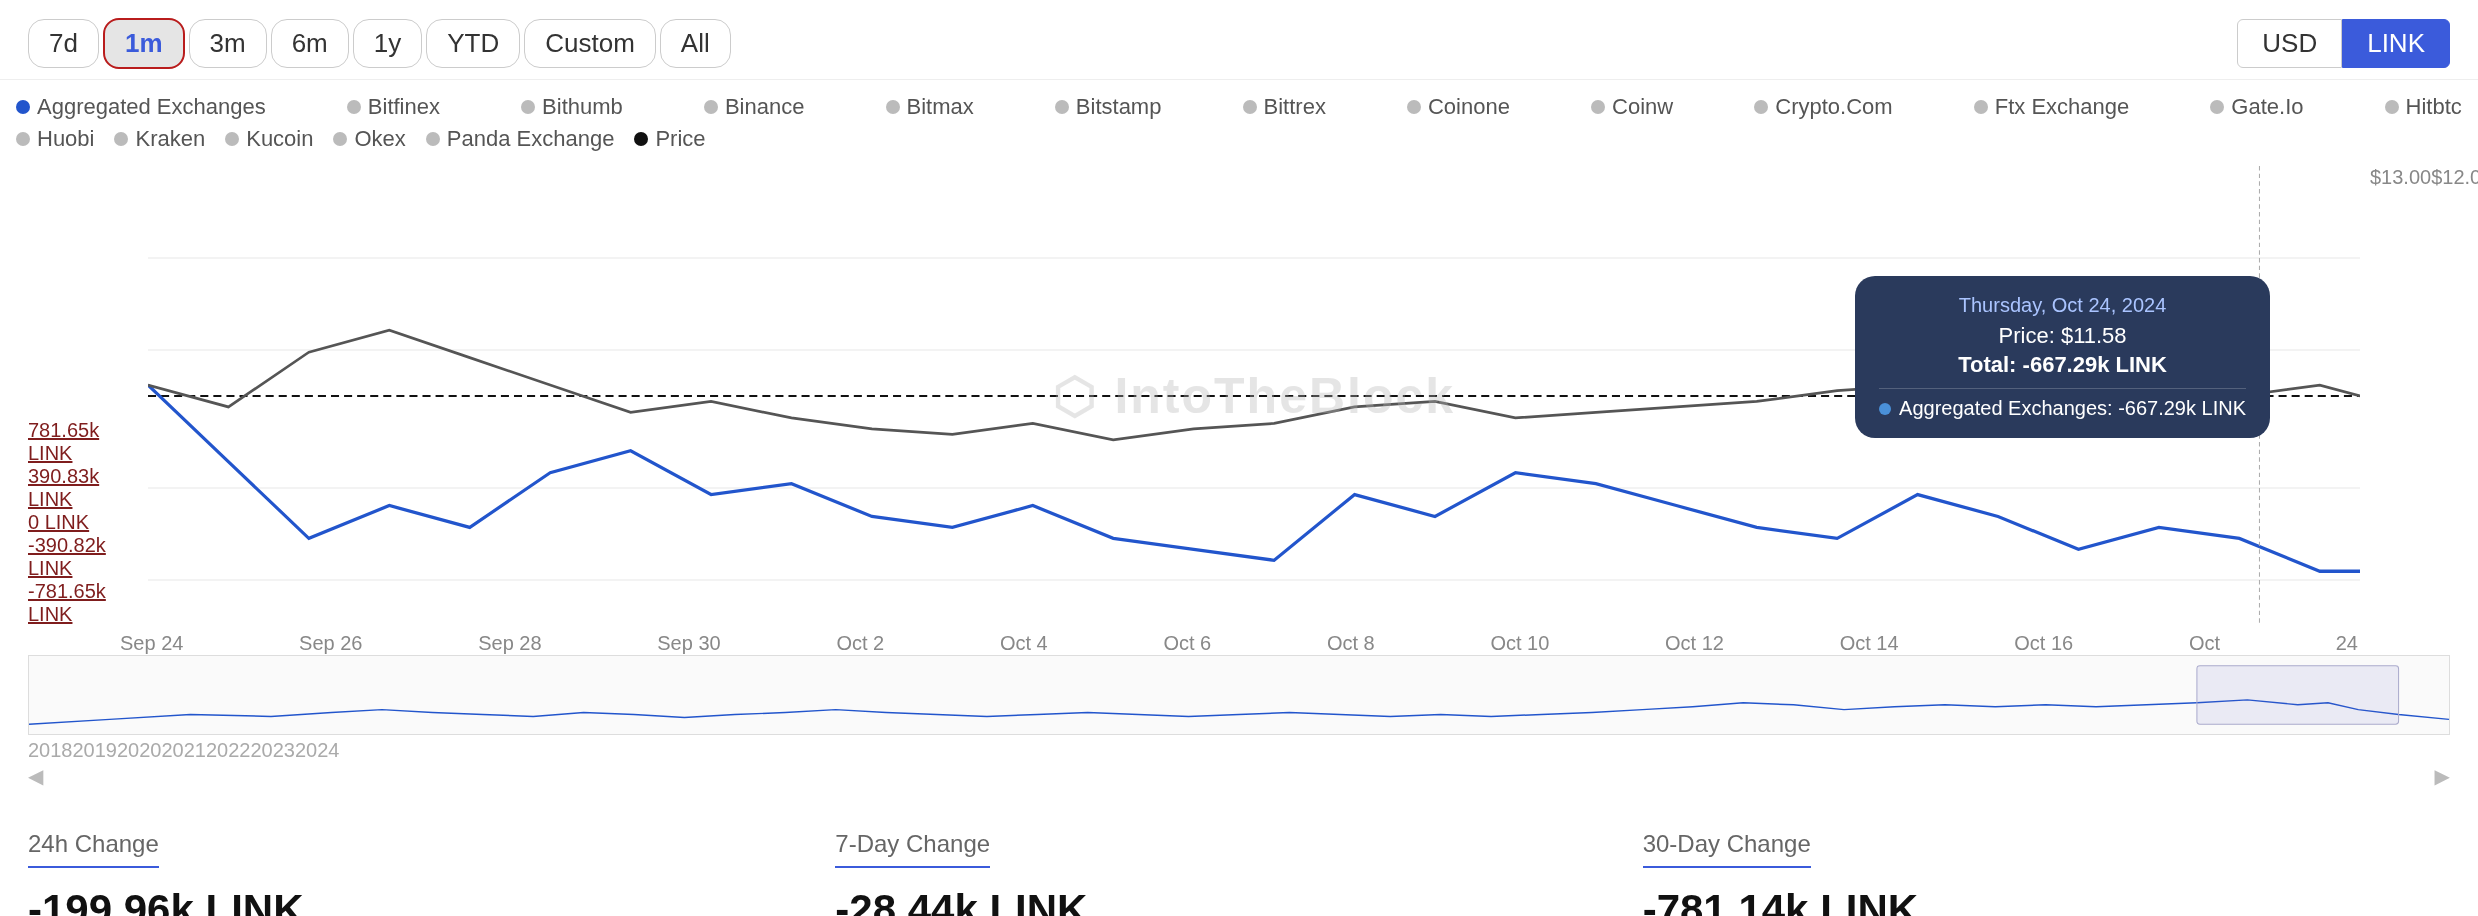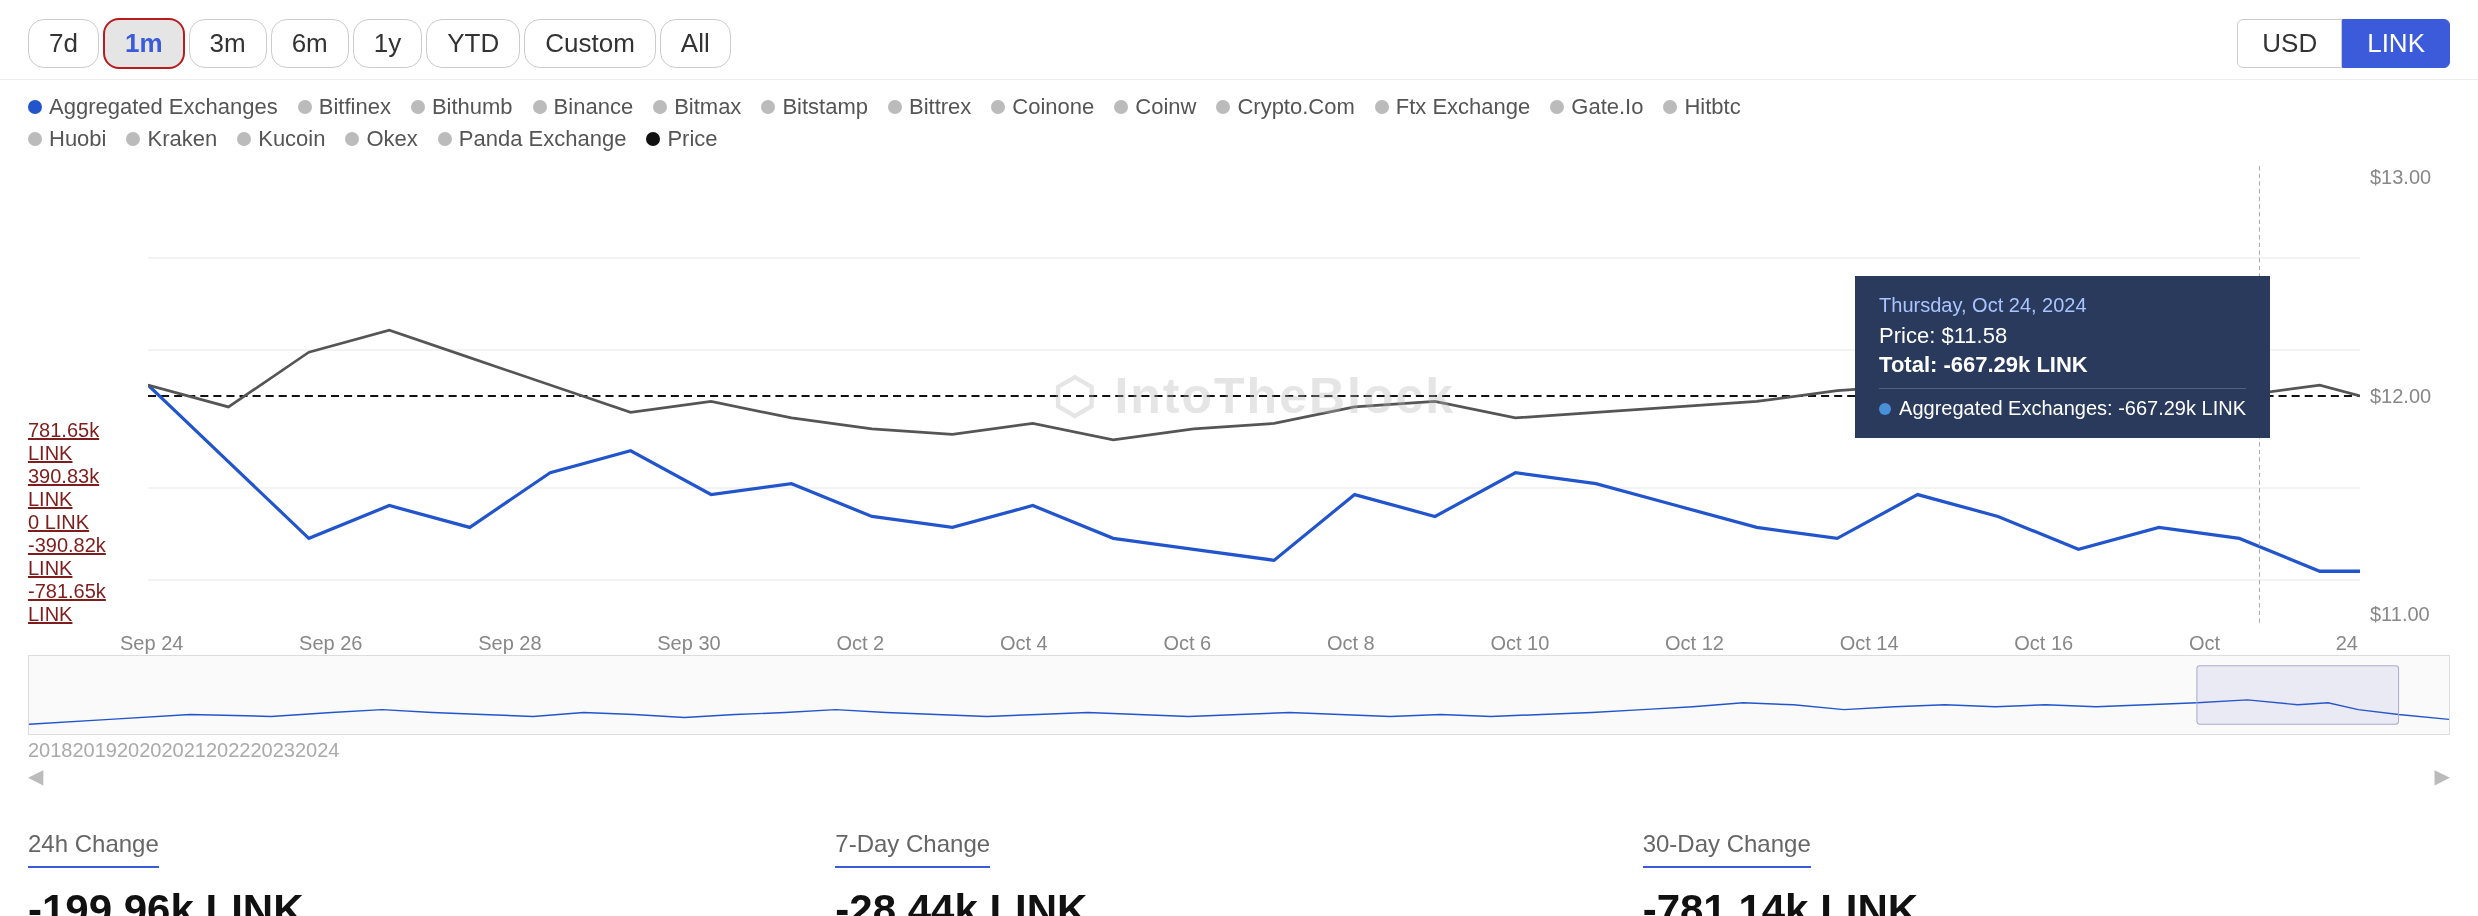--- a/index.html
+++ b/index.html
@@ -74,9 +74,10 @@
       flex-wrap: wrap;
       align-items: center;
       gap: 6px 20px;
-      padding: 14px 28px;
+      padding: 14px 16px;
       font-size: 22px;
       color: #555;
+      justify-content: space-between;
     }
 
     .legend-item {

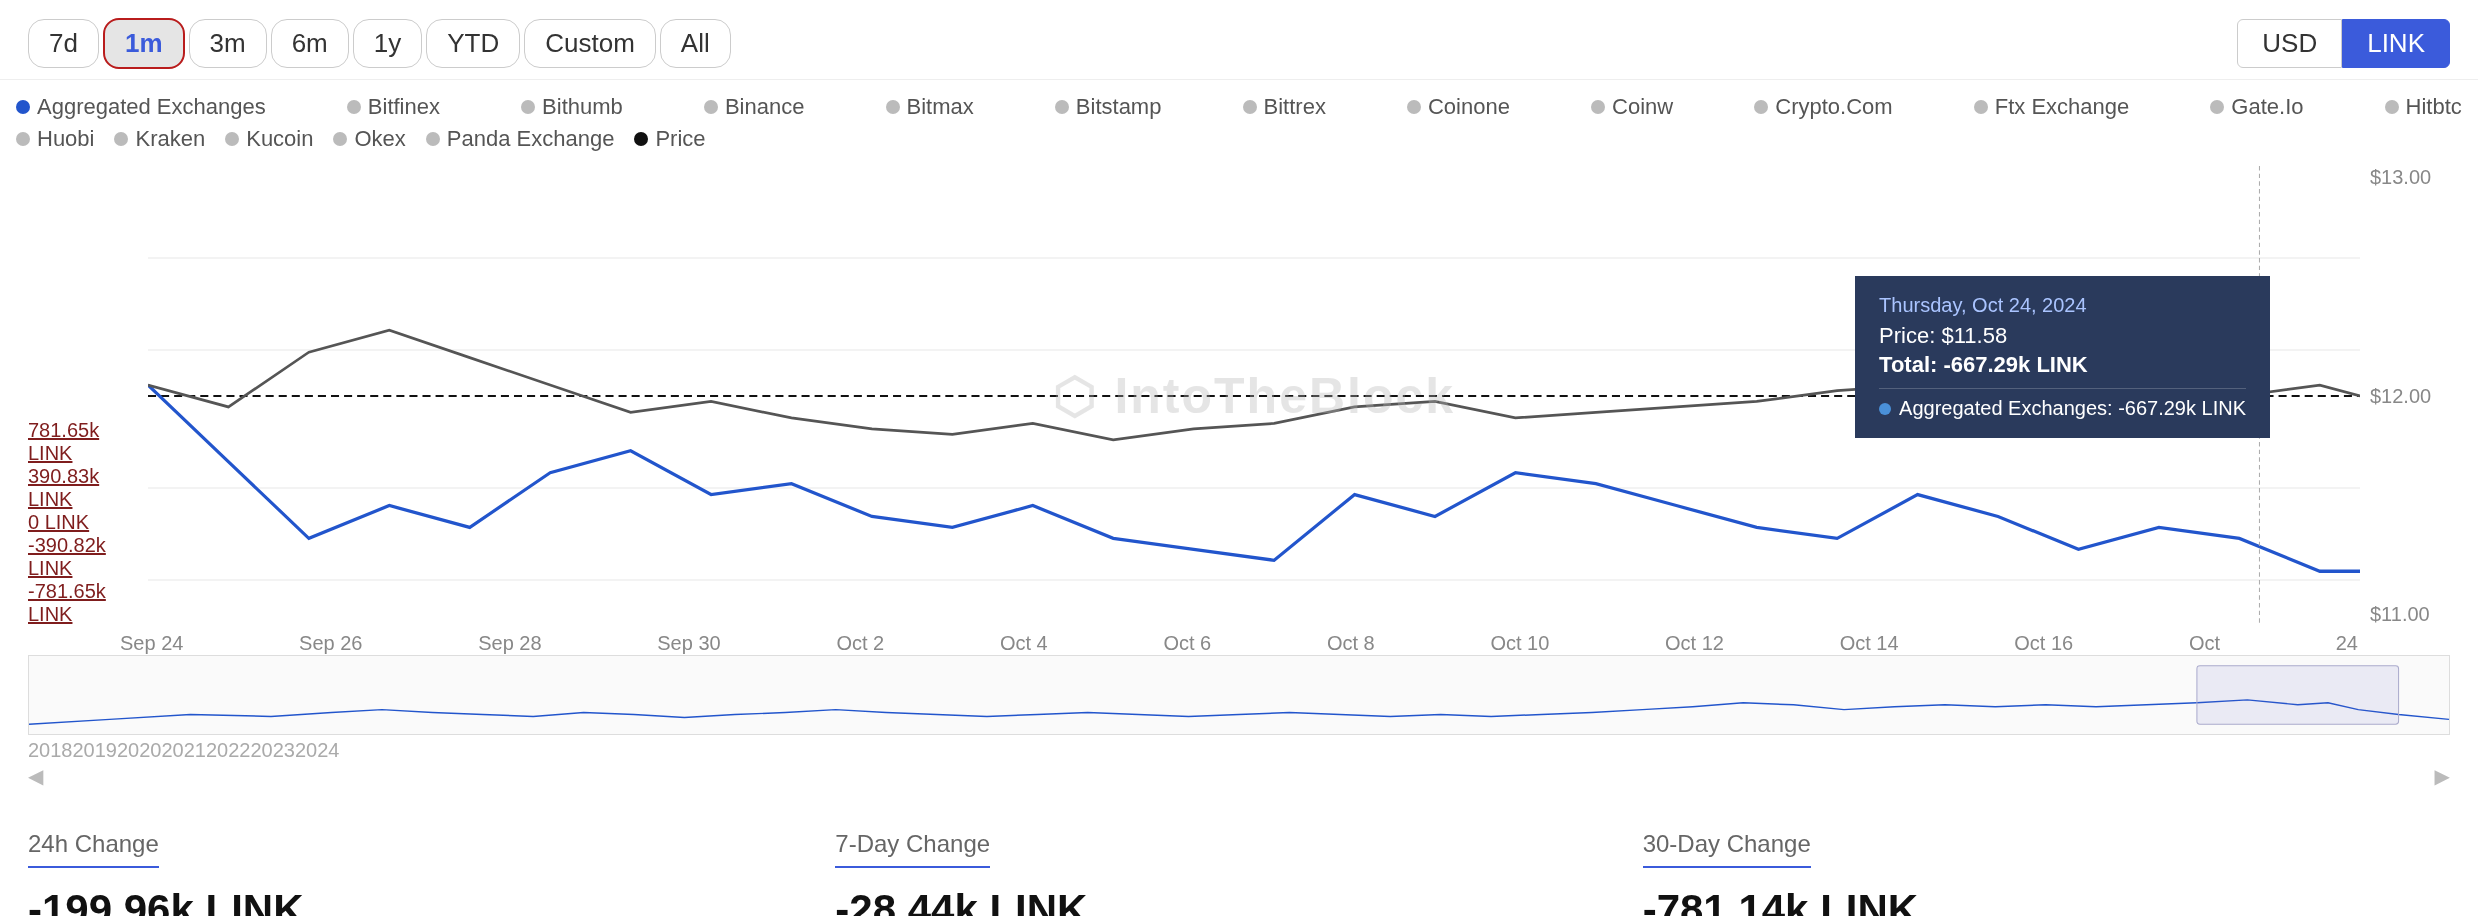--- a/index.html
+++ b/index.html
@@ -126,11 +126,12 @@
       top: 0;
       height: 100%;
       display: flex;
-      flex-direction: column;
+      flex-direction: row;
       justify-content: space-between;
       font-size: 20px;
       color: #888;
       width: 80px;
+      text-align: right;
     }
 
     .chart-svg-area {

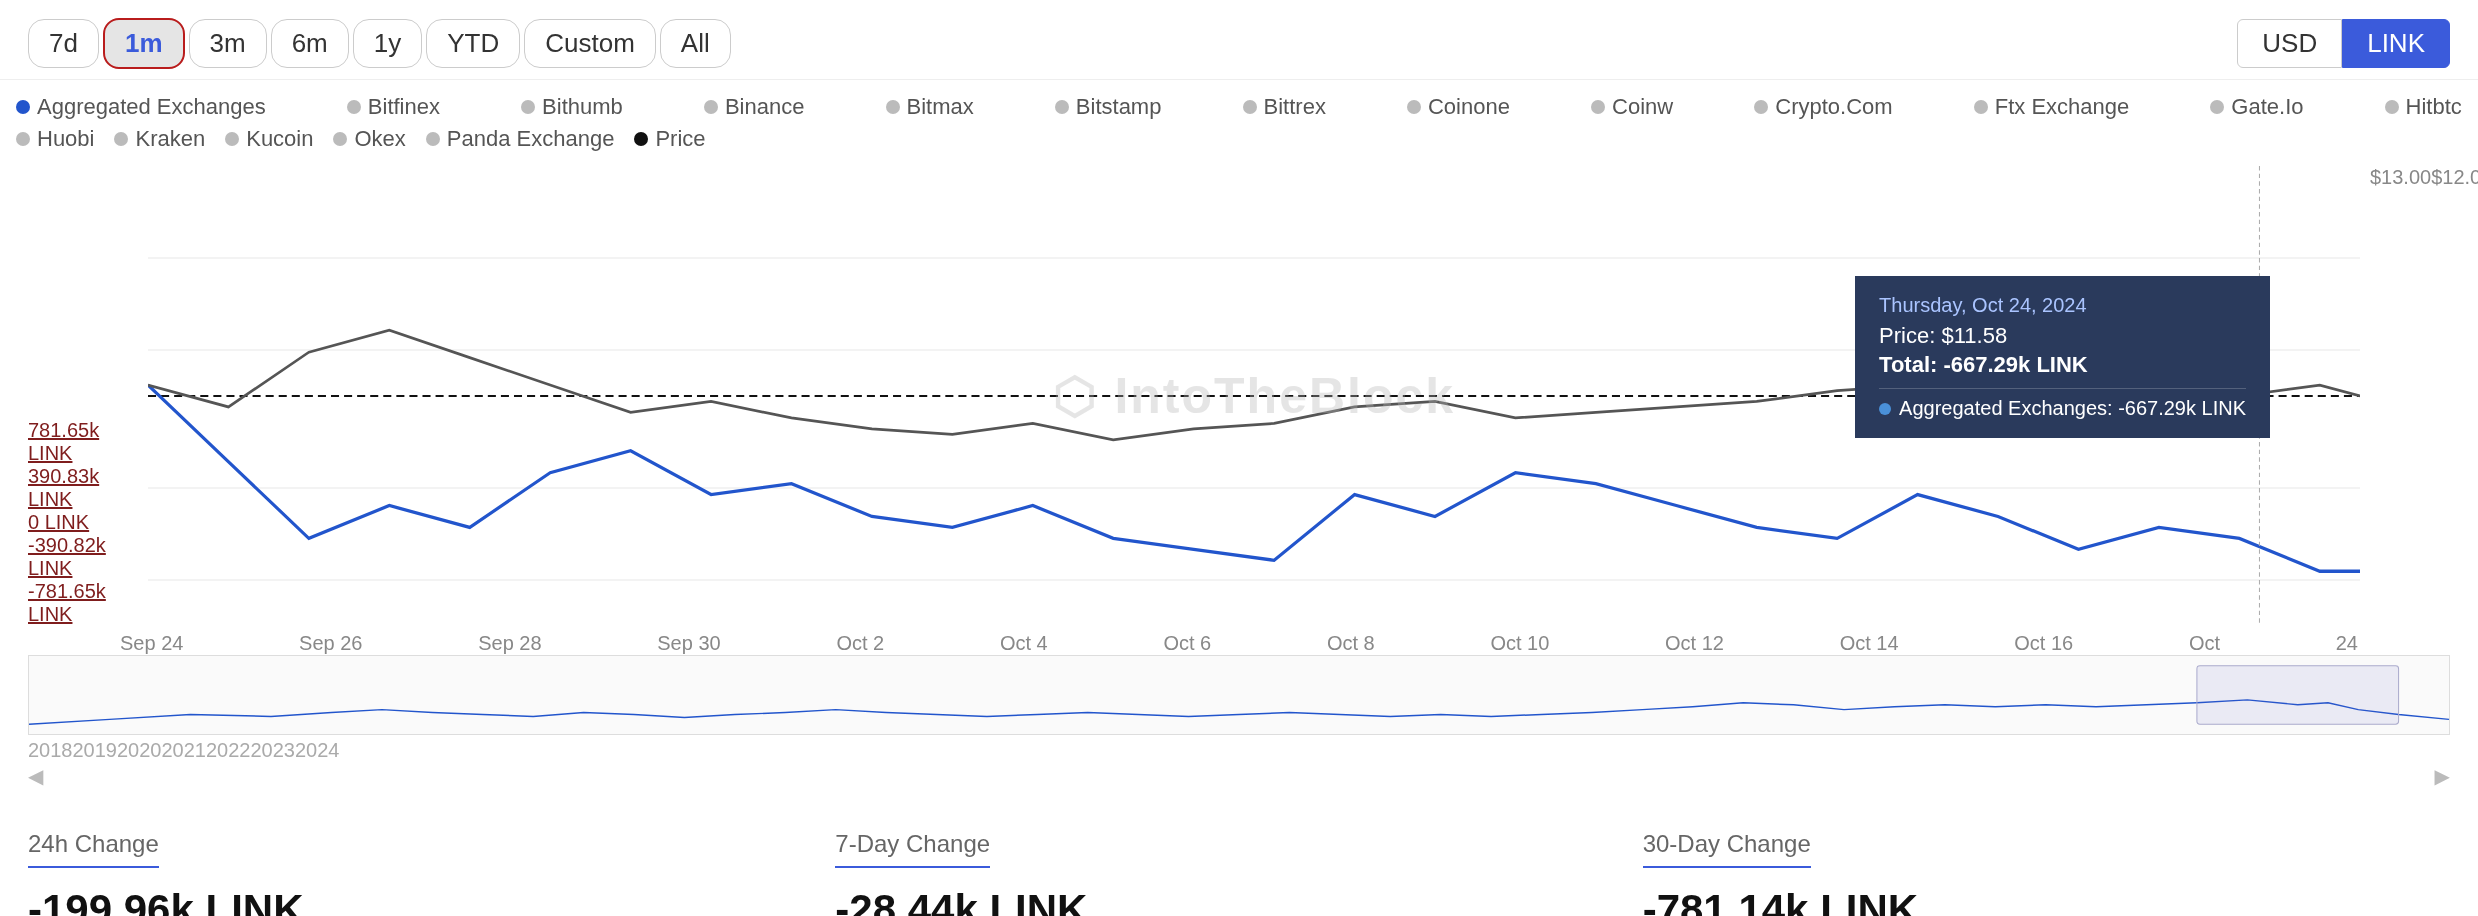--- a/index.html
+++ b/index.html
@@ -169,11 +169,12 @@
       top: 110px;
       background: #2a3a5c;
       color: #fff;
-      border-radius: 0;
+      border-radius: 20px;
       padding: 18px 24px;
       font-size: 22px;
       min-width: 320px;
       z-index: 10;
+      text-align: center;
     }
 
     .tooltip-title {

